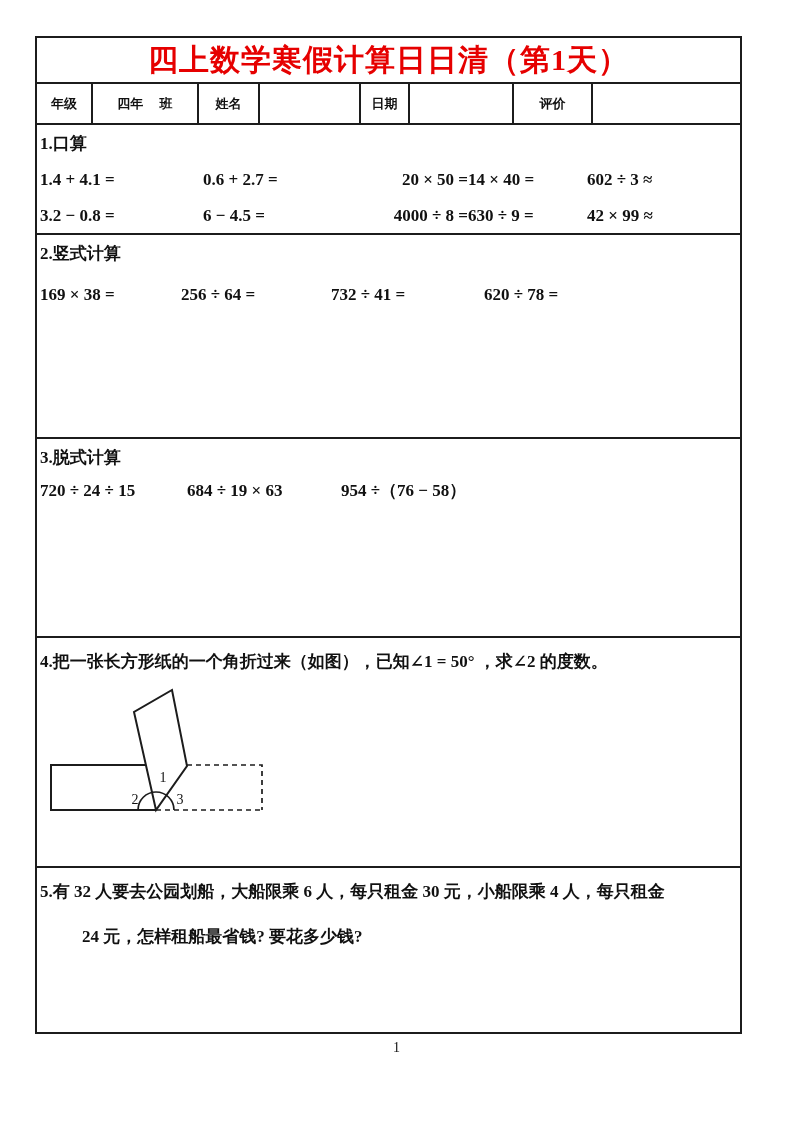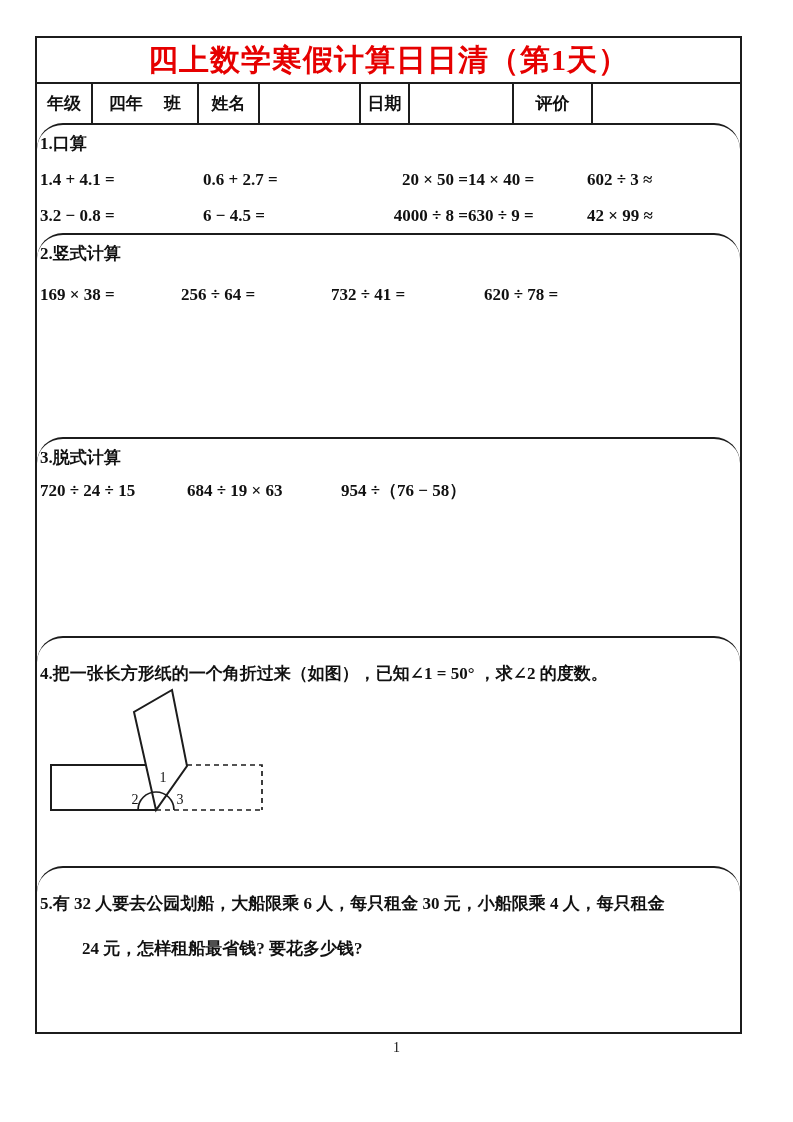--- a/index.html
+++ b/index.html
@@ -17,7 +17,7 @@
     height:44px;display:flex;align-items:center;justify-content:center;
     font-size:30px;font-weight:bold;letter-spacing:1px;white-space:nowrap;
   }
-  .header-row{height:41px;display:flex;font-size:17px;font-weight:bold;}
+  .header-row{height:41px;display:flex;font-size:13px;font-weight:bold;}
   .hcell{
     box-sizing:border-box;border-left:2px solid #1c1c1c;
     display:flex;align-items:center;justify-content:center;

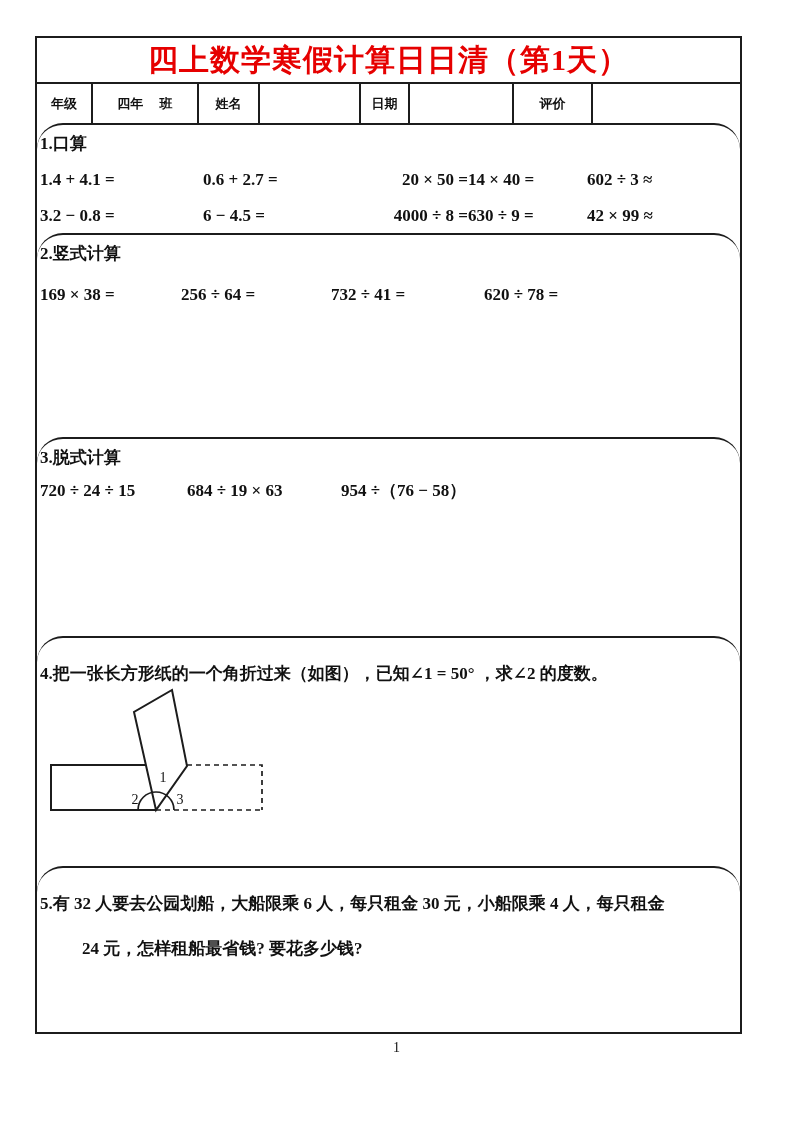--- a/index.html
+++ b/index.html
@@ -24,7 +24,7 @@
     white-space:pre;overflow:hidden;
   }
   .hcell:first-child{border-left:none;}
-  .sec{position:relative;box-sizing:border-box;padding:7px 8px 12px 3px;font-size:17px;border-radius:26px;}
+  .sec{position:relative;box-sizing:border-box;padding:7px 8px 12px 3px;font-size:17px;}
   .sec-heading{font-weight:bold;line-height:24px;}
   .expr-row{margin-top:12px;white-space:nowrap;line-height:24px;}
   .expr{display:inline-block;font-weight:600;white-space:pre;font-family:Liberation Serif, serif;}

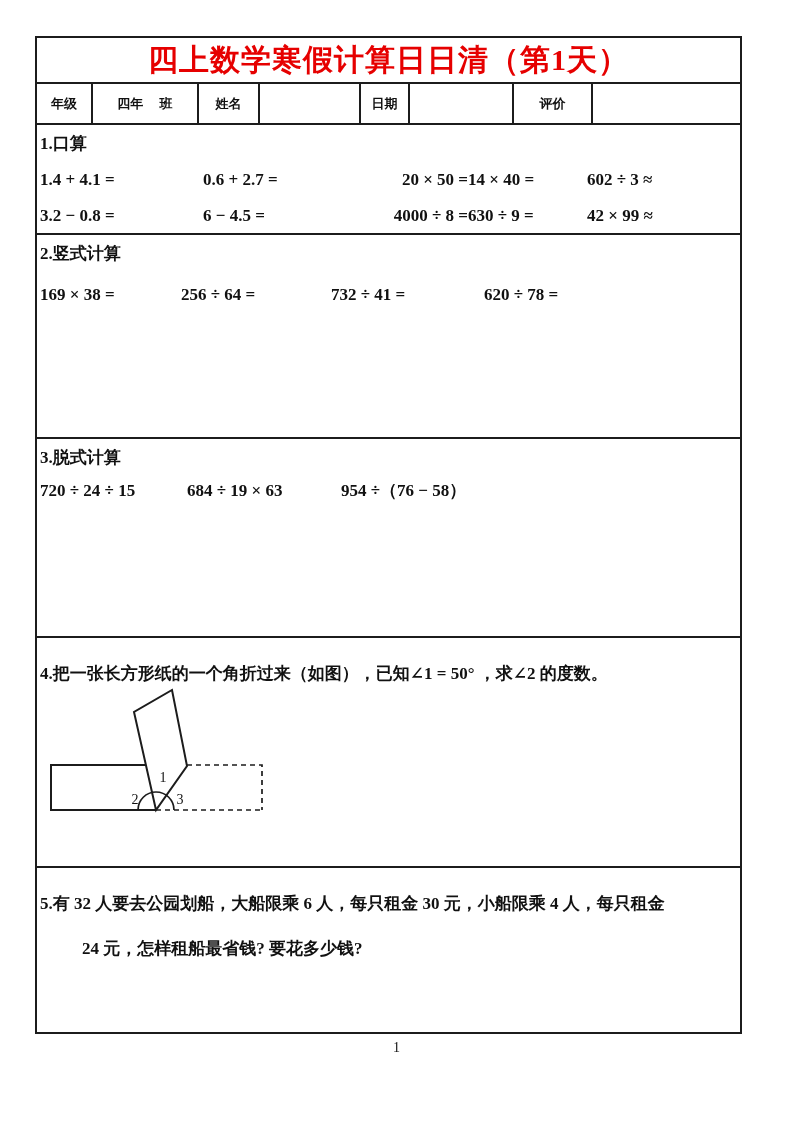--- a/index.html
+++ b/index.html
@@ -31,7 +31,7 @@
   .w163{width:163px;} .w133{width:133px;} .w132{width:132px;text-align:right;} .w119{width:119px;}
   .w141{width:141px;} .w150{width:150px;} .w153{width:153px;}
   .w147{width:147px;} .w154{width:154px;}
-  .prob-text{font-weight:600;line-height:26px;margin-top:16px;white-space:nowrap;}
+  .prob-text{font-weight:600;line-height:26px;margin-top:4px;white-space:nowrap;}
   .boat-line2{margin-top:19px;margin-left:42px;}
   .fold-svg{position:absolute;left:11px;top:49px;}
   .footer{

